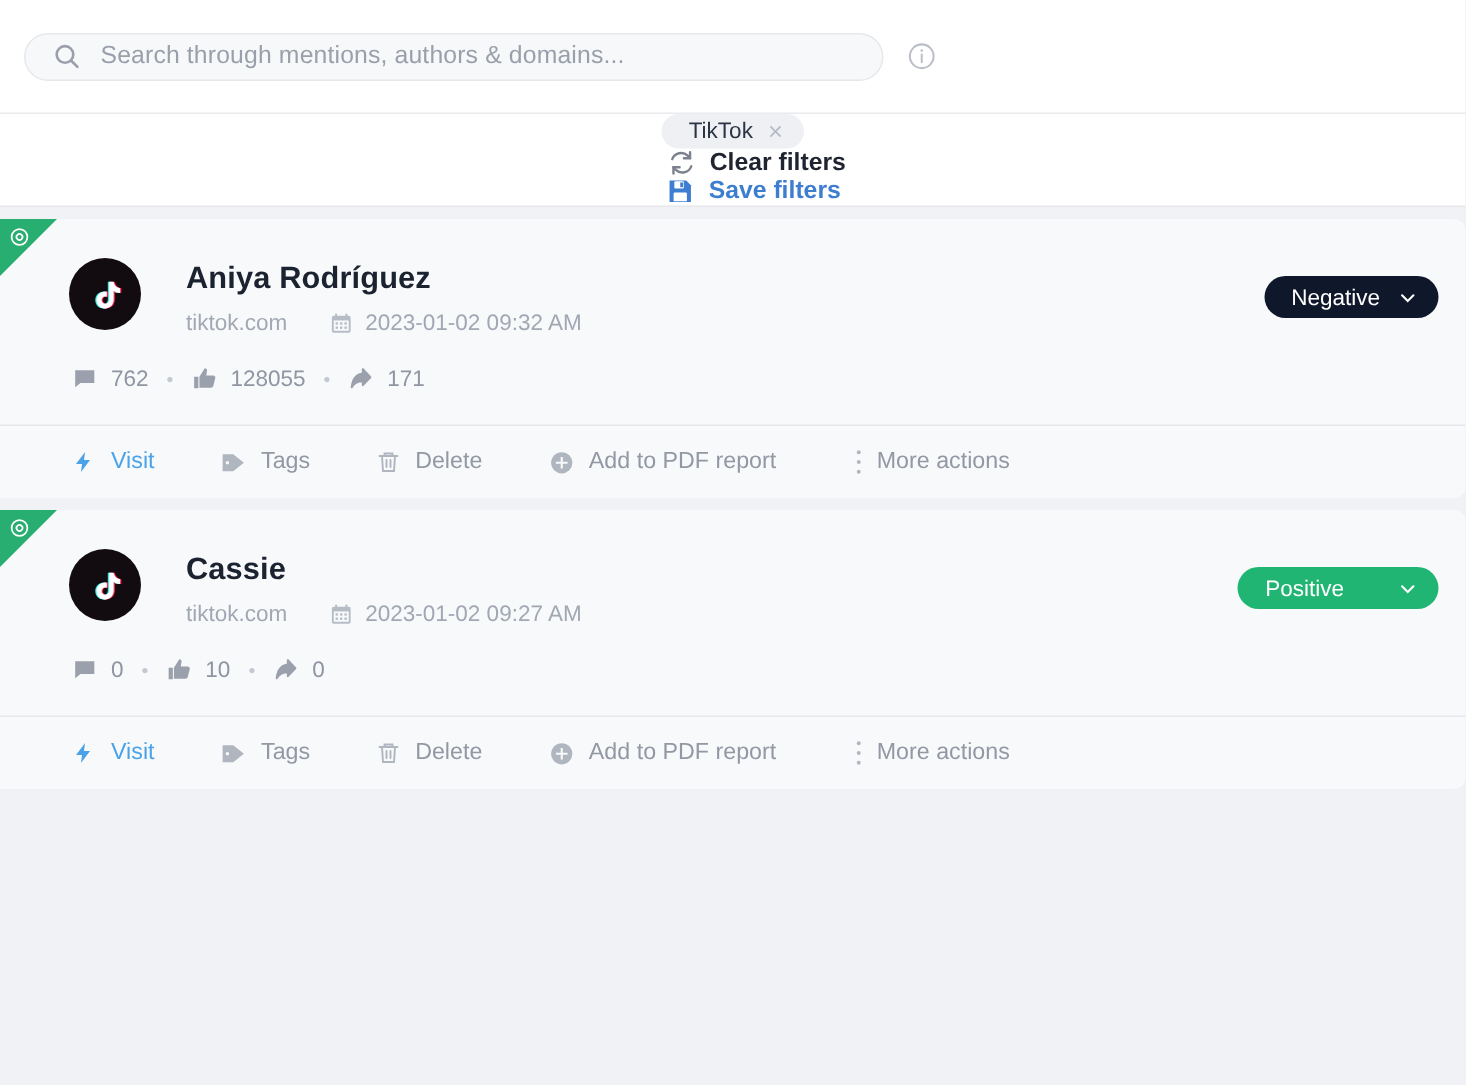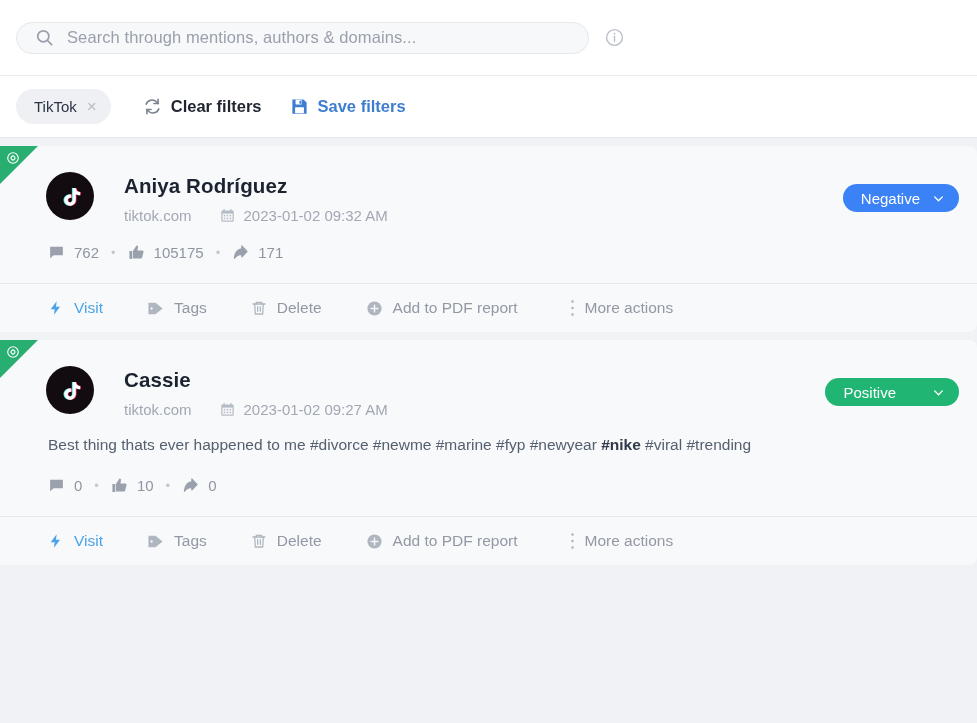--- a/index.html
+++ b/index.html
@@ -47,6 +47,7 @@
     padding: 0 16px;
     gap: 0;
     border-bottom: 1px solid #e6e7eb;
+    flex-direction: column;
   }
   .chip {
     height: 35px;

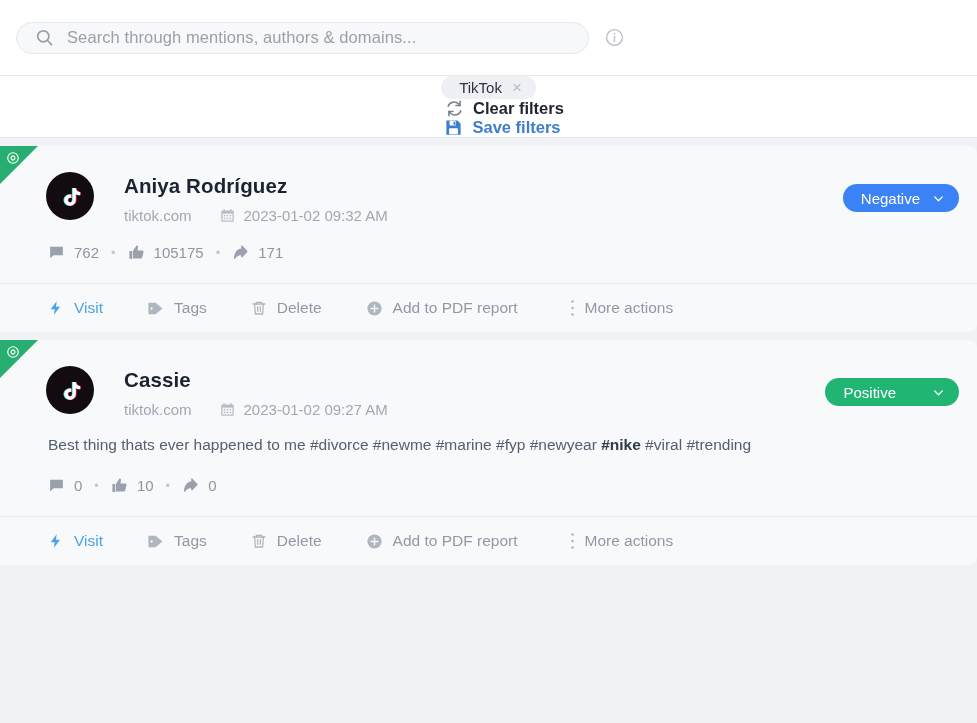--- a/index.html
+++ b/index.html
@@ -113,7 +113,7 @@
     color: #ffffff; font-size: 15px;
     cursor: pointer; margin-top: 12px;
   }
-  .badge.negative { background: #3b82f6; }
+  .badge.negative { background: #0f172a; }
   .badge.positive { background: #21b573; gap: 36px; }
 
   .content {

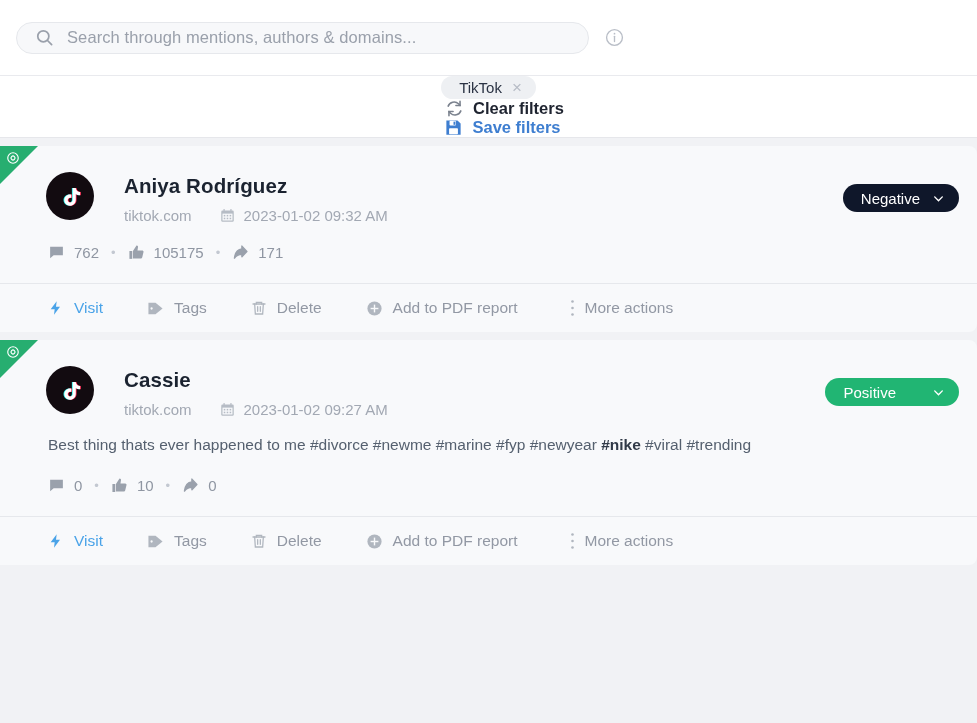--- a/index.html
+++ b/index.html
@@ -268,7 +268,7 @@
             <path d="M7 10l5-8c1.6 0 2.4 1.1 2.1 2.6L13.4 9H20c1.3 0 2.2 1.2 1.9 2.4l-1.8 7.2c-.3 1.1-1.2 1.9-2.3 1.9H7V10z"></path>
           </svg>
         </span>
-        <span>105175</span>
+        <span>128055</span>
       </span>
       <span class="dot">•</span>
       <span class="stat">

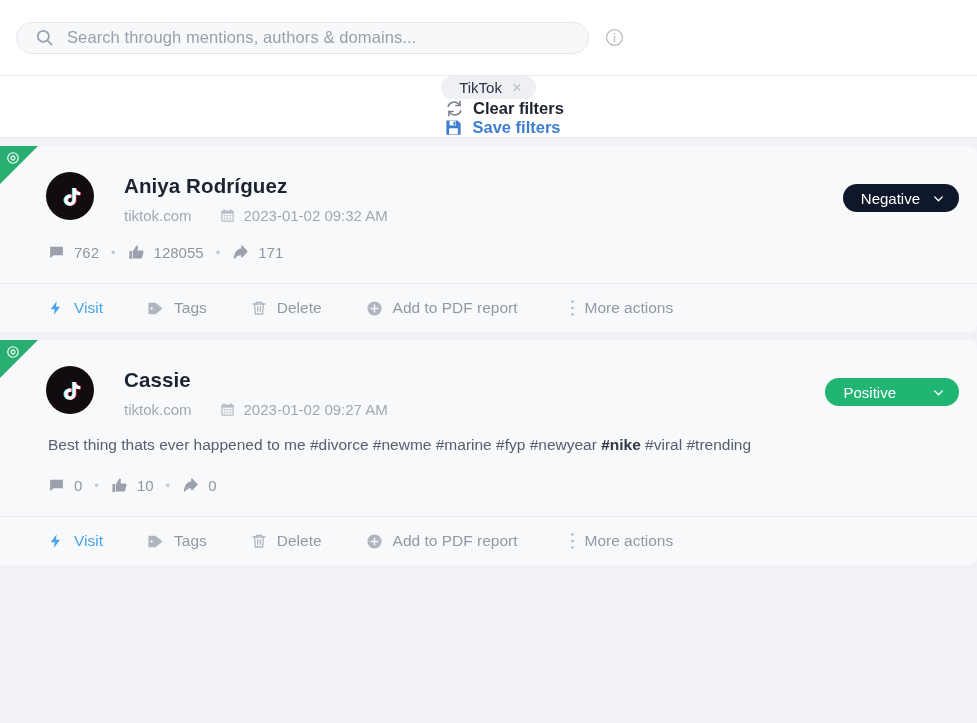--- a/index.html
+++ b/index.html
@@ -381,7 +381,6 @@
       </div>
     </div>
 
-    <div class="content"><span>Best thing thats ever happened to me #divorce #newme #marine #fyp #newyear </span><b>#nike</b><span> #viral #trending</span></div>
 
     <div class="stats">
       <span class="stat">

